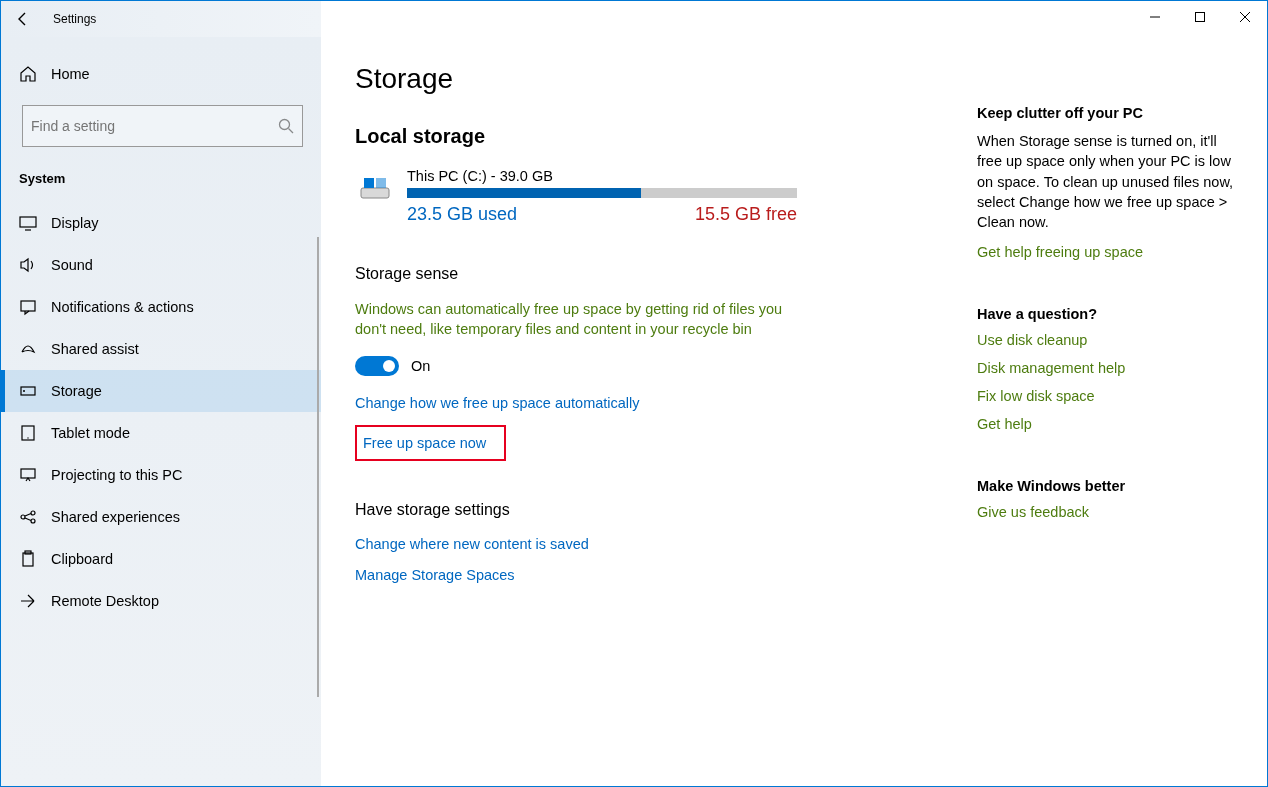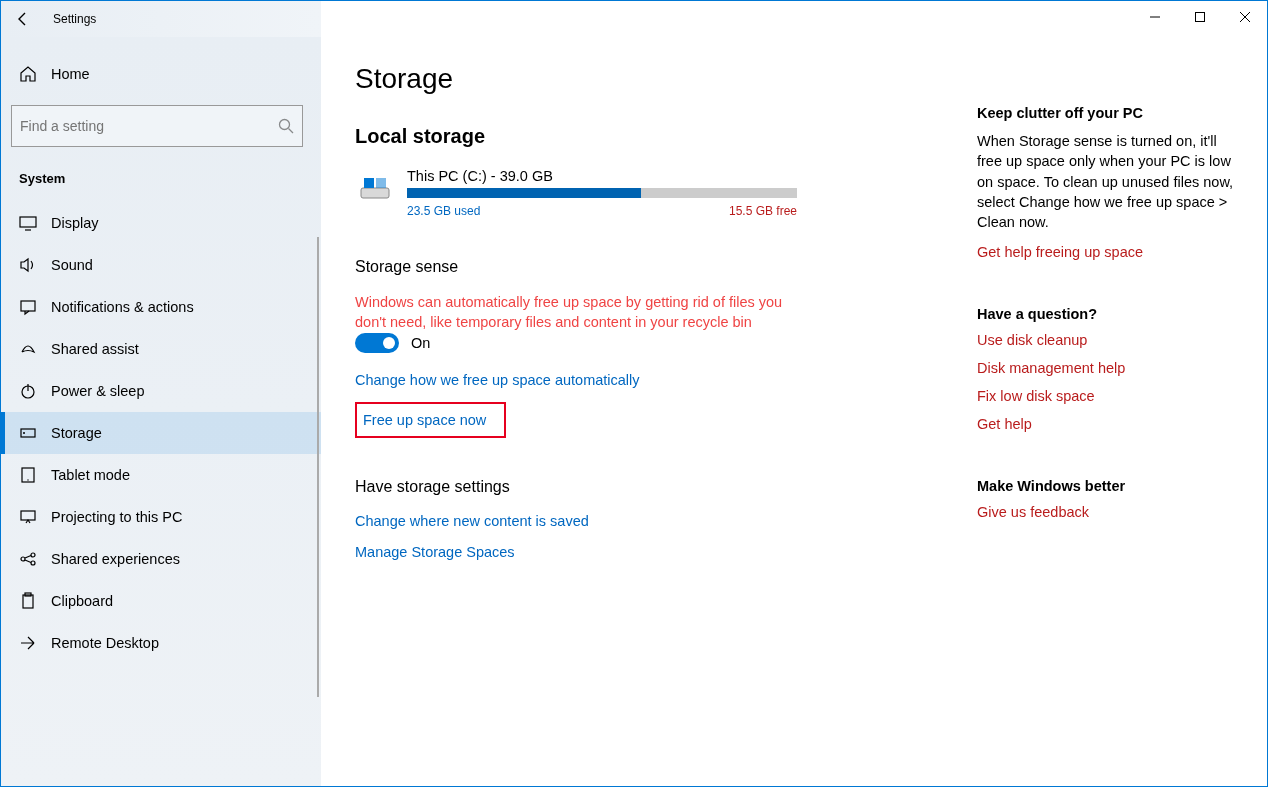--- a/index.html
+++ b/index.html
@@ -17,7 +17,7 @@
 .home-row { display: flex; align-items: center; padding: 10px 18px 10px 18px; cursor: pointer; }
 .home-row svg { width: 18px; height: 18px; margin-right: 14px; }
 .home-row span { font-size: 14.5px; color: #000; }
-.search-box { margin: 12px 18px 16px 10px; height: 42px; border: 1px solid #999; background: rgba(255,255,255,0.35); display: flex; align-items: center; padding: 16px 8px; }
+.search-box { margin: 12px 18px 16px 21px; height: 42px; border: 1px solid #999; background: rgba(255,255,255,0.35); display: flex; align-items: center; padding: 16px 8px; }
 .search-box input { flex: 1; border: none; background: transparent; font-size: 14px; color: #666; outline: none; }
 .search-box svg { width: 16px; height: 16px; opacity: 0.6; }
 .section-label { font-size: 13px; font-weight: 600; padding: 8px 18px 16px 18px; color: #000; }

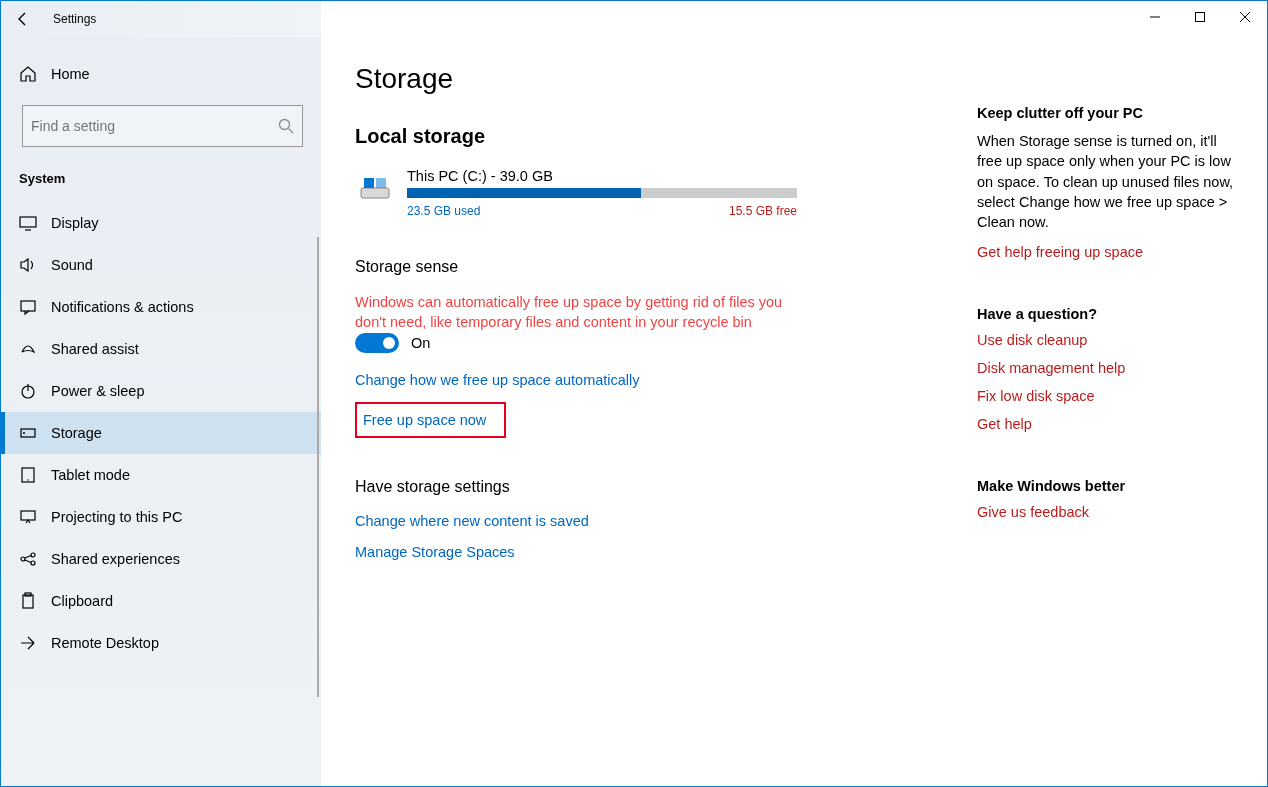--- a/index.html
+++ b/index.html
@@ -41,7 +41,7 @@
 .disk-name { font-size: 14.5px; margin-bottom: 4px; }
 .disk-bar { width: 100%; height: 10px; background: #ccc; position: relative; margin-bottom: 6px; }
 .disk-bar-fill { position: absolute; left: 0; top: 0; bottom: 0; background: #0063b1; }
-.disk-stats { display: flex; justify-content: space-between; font-size: 12px; }
+.disk-stats { display: flex; justify-content: space-between; font-size: 18px; }
 .disk-used { color: #0067c0; }
 .disk-free { color: #b91c1c; }
 

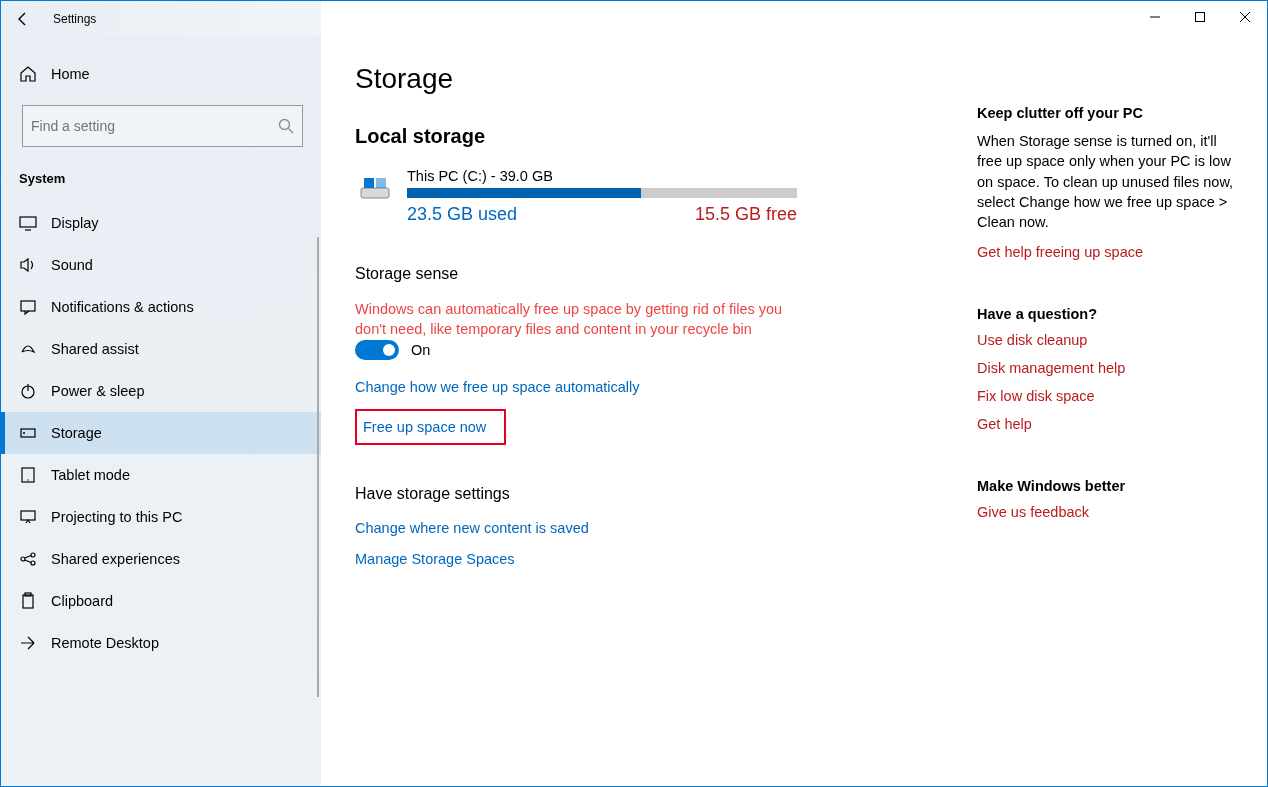--- a/index.html
+++ b/index.html
@@ -56,7 +56,7 @@
 .right-rail { width: 260px; margin-left: 20px; padding-top: 42px; }
 .rail-head { font-size: 14.5px; font-weight: 600; margin-bottom: 10px; }
 .rail-text { font-size: 14.5px; color: #000; line-height: 1.4; margin-bottom: 12px; }
-.rail-link { color: #b91c1c; font-size: 14.5px; display: block; margin-bottom: 12px; cursor: pointer; }
+.rail-link { color: #4d7c0f; font-size: 14.5px; display: block; margin-bottom: 12px; cursor: pointer; }
 .rail-section { margin-bottom: 46px; }
 </style>
 </head>

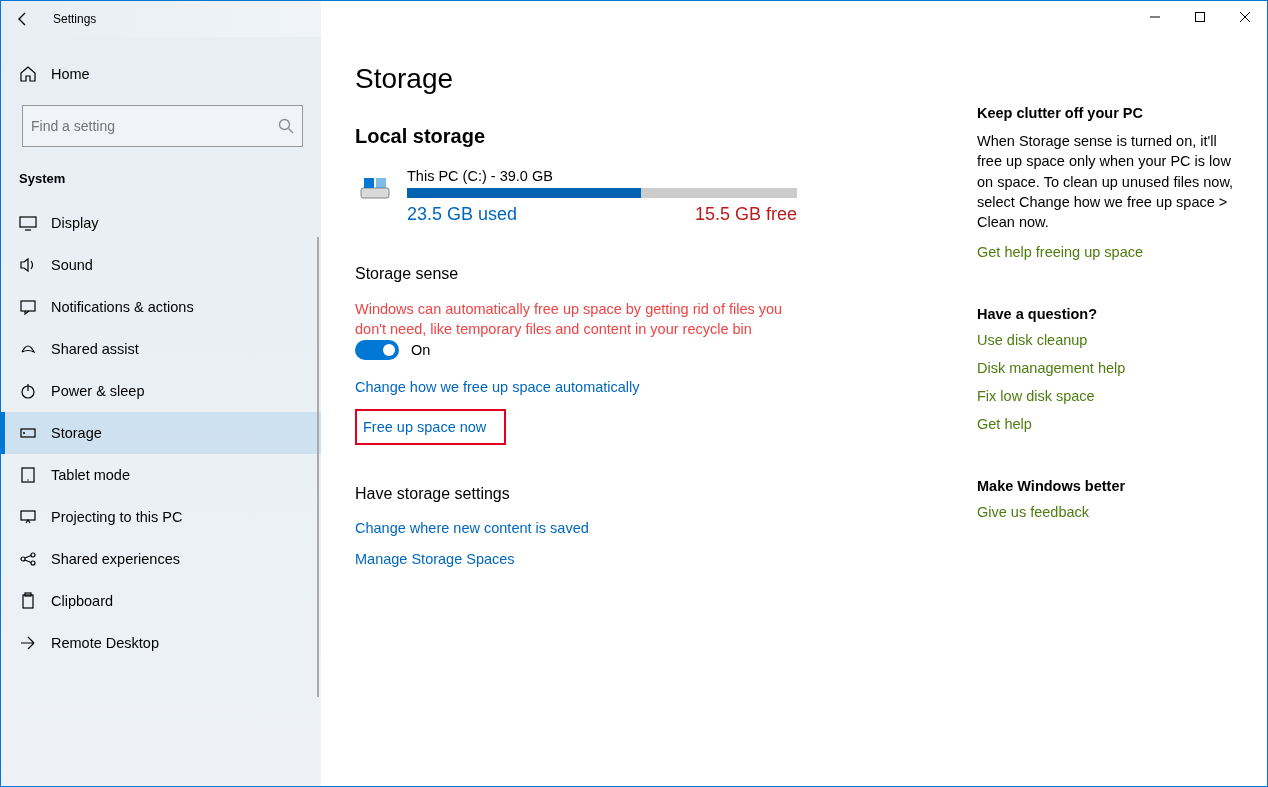--- a/index.html
+++ b/index.html
@@ -45,7 +45,7 @@
 .disk-used { color: #0067c0; }
 .disk-free { color: #b91c1c; }
 
-.desc-text { font-size: 14.5px; color: #ef4444; line-height: 1.4; max-width: 440px; }
+.desc-text { font-size: 14.5px; color: #4d7c0f; line-height: 1.4; margin-bottom: 16px; max-width: 440px; }
 .toggle-row { display: flex; align-items: center; margin-bottom: 18px; }
 .toggle { width: 44px; height: 20px; border-radius: 10px; background: #0078d4; position: relative; margin-right: 12px; cursor: pointer; }
 .toggle-knob { width: 12px; height: 12px; background: #fff; border-radius: 50%; position: absolute; right: 4px; top: 4px; }

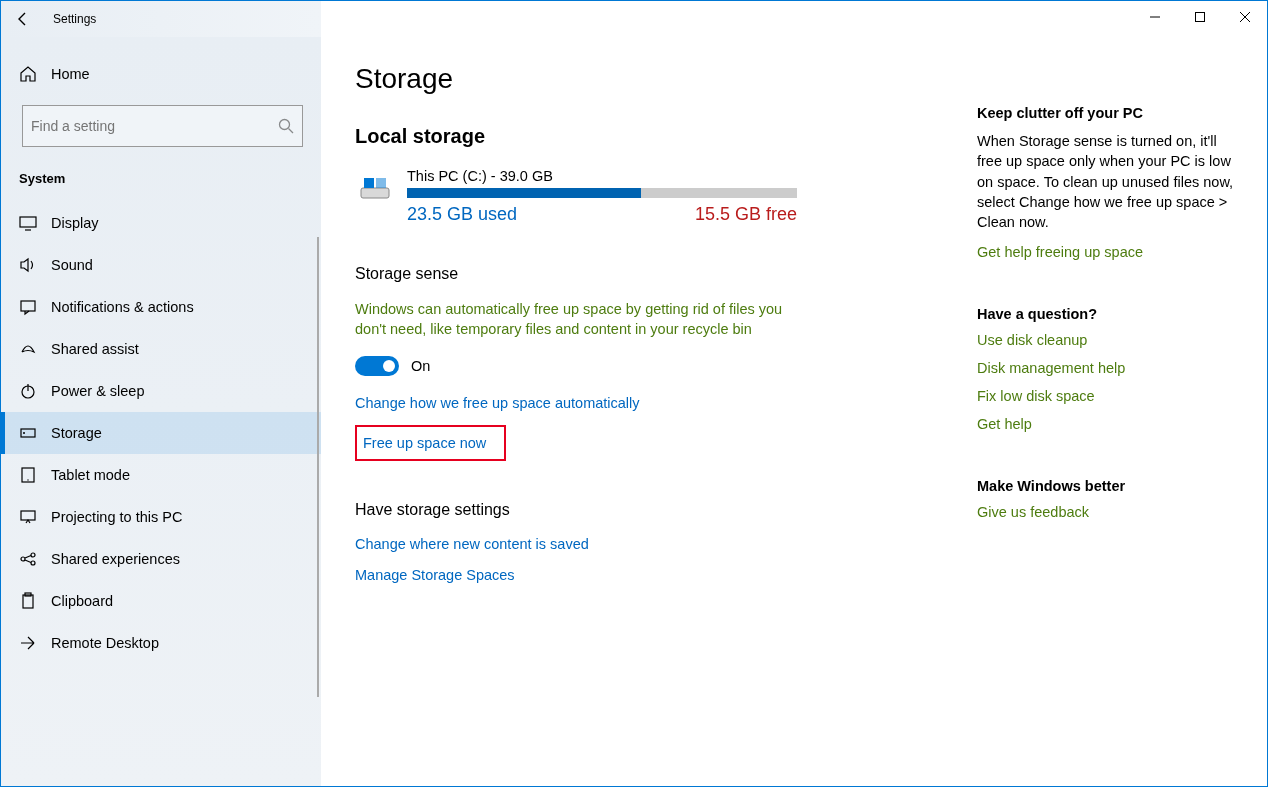--- a/index.html
+++ b/index.html
@@ -132,13 +132,6 @@
             <path d="M3 12 Q9 0 15 12 Q9 9 3 12" stroke="#000" stroke-width="1.2" fill="none"></path>
           </svg>
         <span>Shared assist</span>
-      </div>
-      <div class="nav-item">
-        <svg viewBox="0 0 18 18">
-            <circle cx="9" cy="10" r="6" stroke="#000" stroke-width="1.2" fill="none"></circle>
-            <line x1="9" y1="2" x2="9" y2="9" stroke="#000" stroke-width="1.2"></line>
-          </svg>
-        <span>Power &amp; sleep</span>
       </div>
       <div class="nav-item active">
         <svg viewBox="0 0 18 18">

